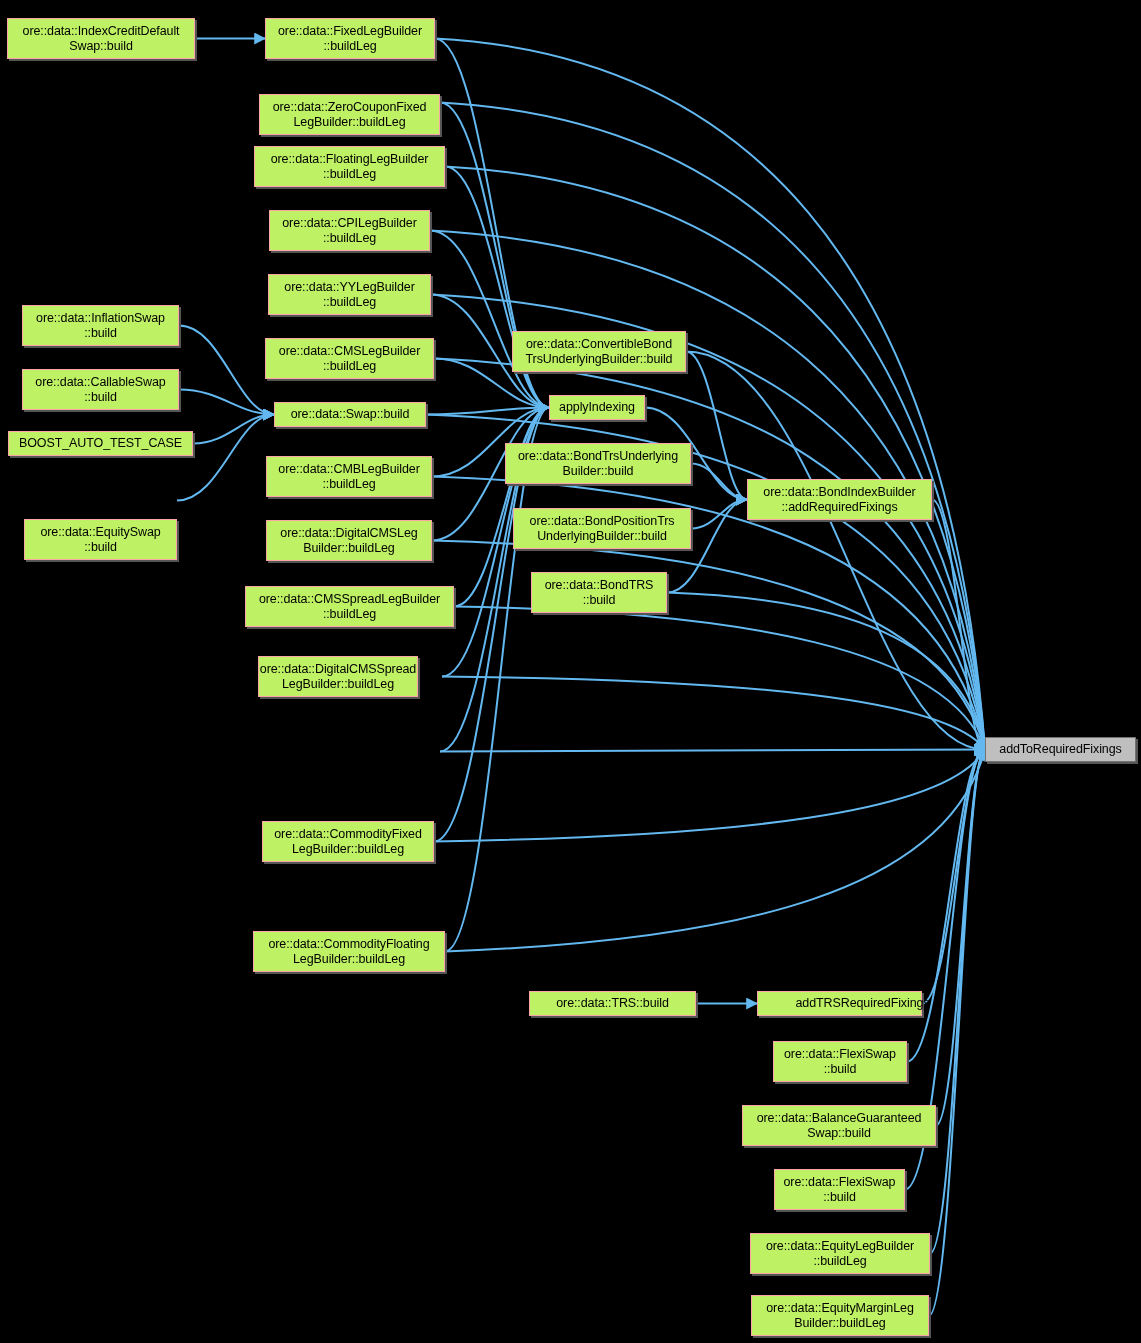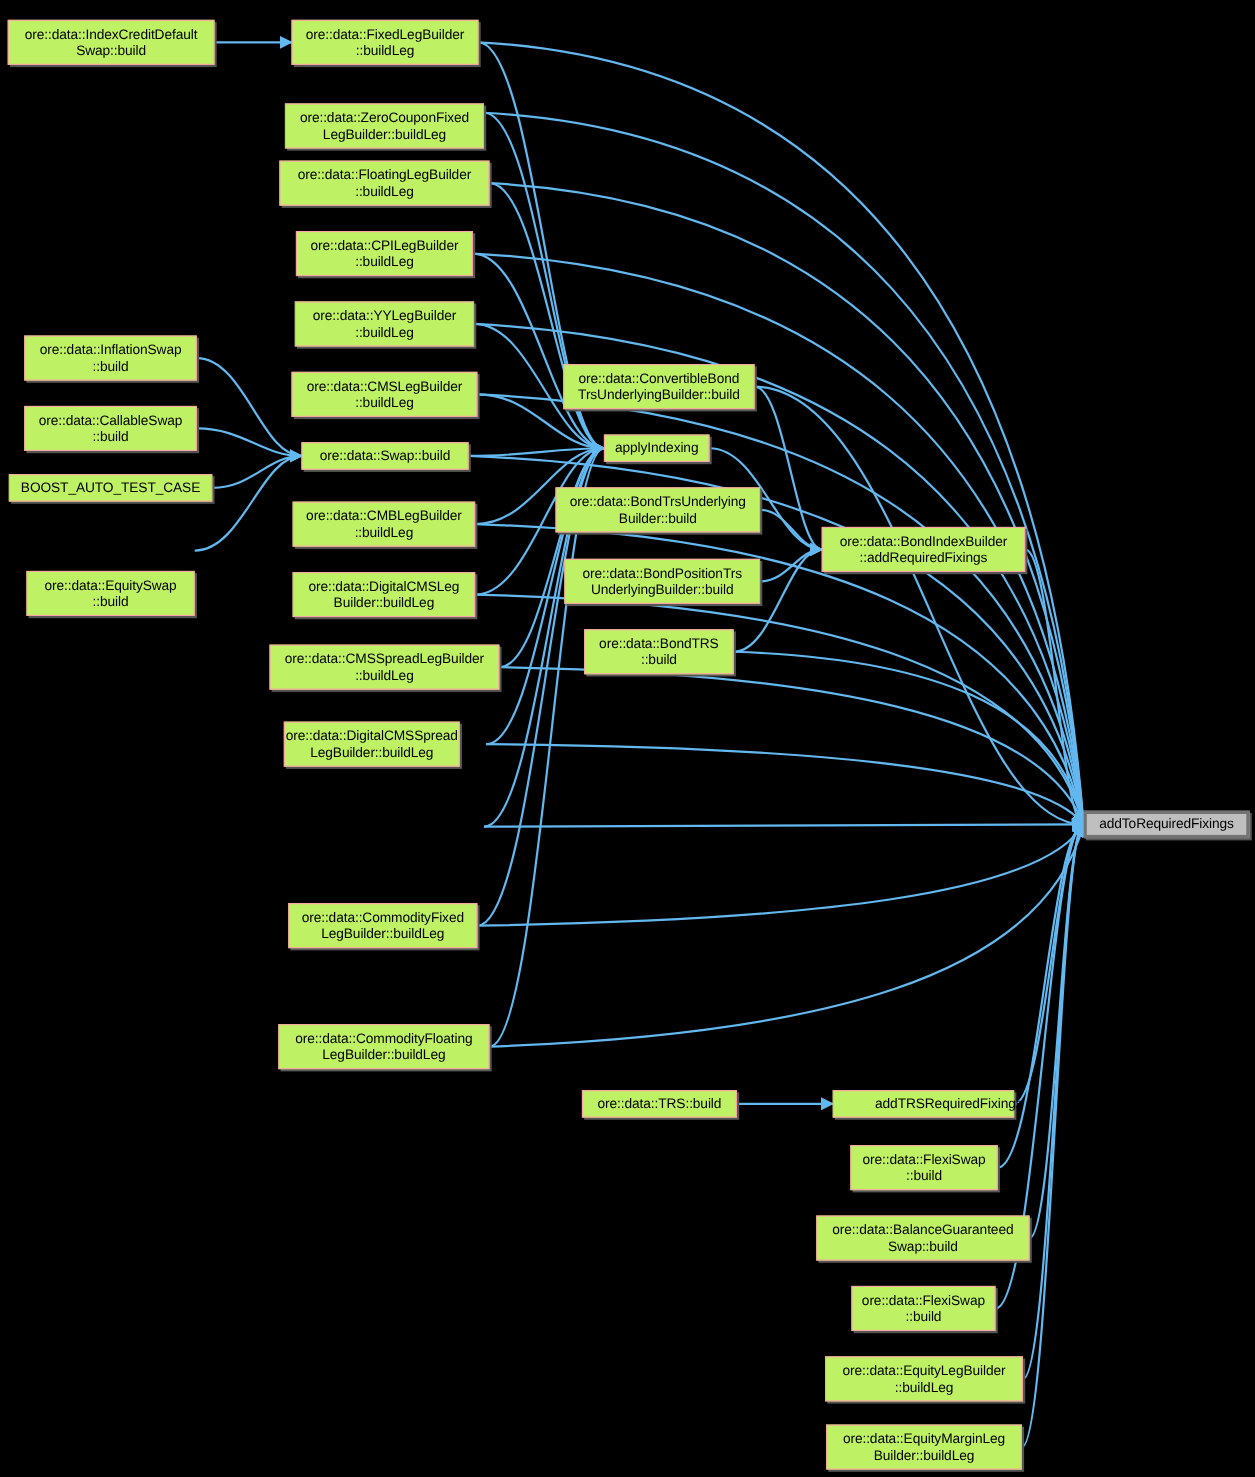--- a/index.html
+++ b/index.html
@@ -44,7 +44,7 @@
   }
   .node.target {
     background: #bfbfbf;
-    border: 3px solid #737373;
+    border: 1px solid #737373;
   }
 </style>
 </head>

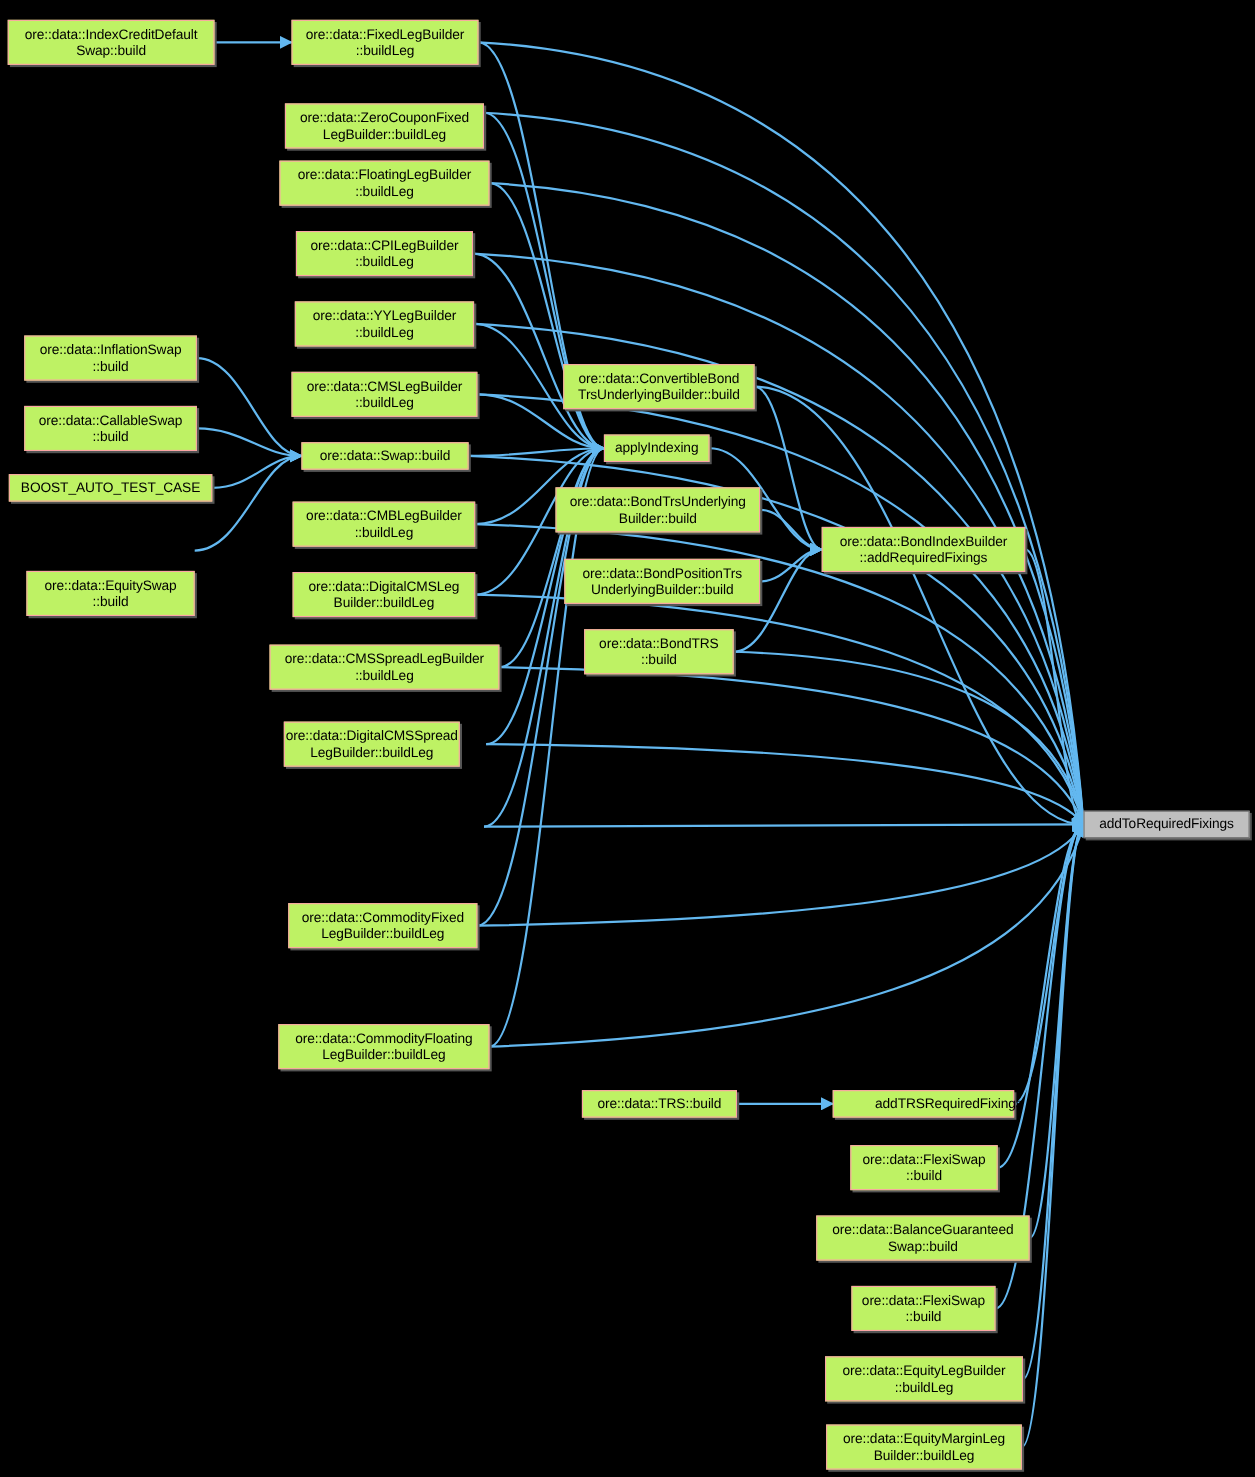--- a/index.html
+++ b/index.html
@@ -153,7 +153,7 @@
 ::build</span></div>
     <div class="node" style="left: 747px; top: 479px; width: 185px; height: 41px;"><span>ore::data::BondIndexBuilder
 ::addRequiredFixings</span></div>
-    <div class="node" style="left: 529px; top: 991px; width: 141px; height: 25px;"><span>ore::data::TRS::build</span></div>
+    <div class="node" style="left: 529px; top: 991px; width: 167px; height: 25px;"><span>ore::data::TRS::build</span></div>
     <div class="node" style="left: 757px; top: 991px; width: 165px; height: 25px; padding-left: 48px;"><span>addTRSRequiredFixings</span></div>
     <div class="node" style="left: 773px; top: 1041px; width: 134px; height: 41px;"><span>ore::data::FlexiSwap
 ::build</span></div>

